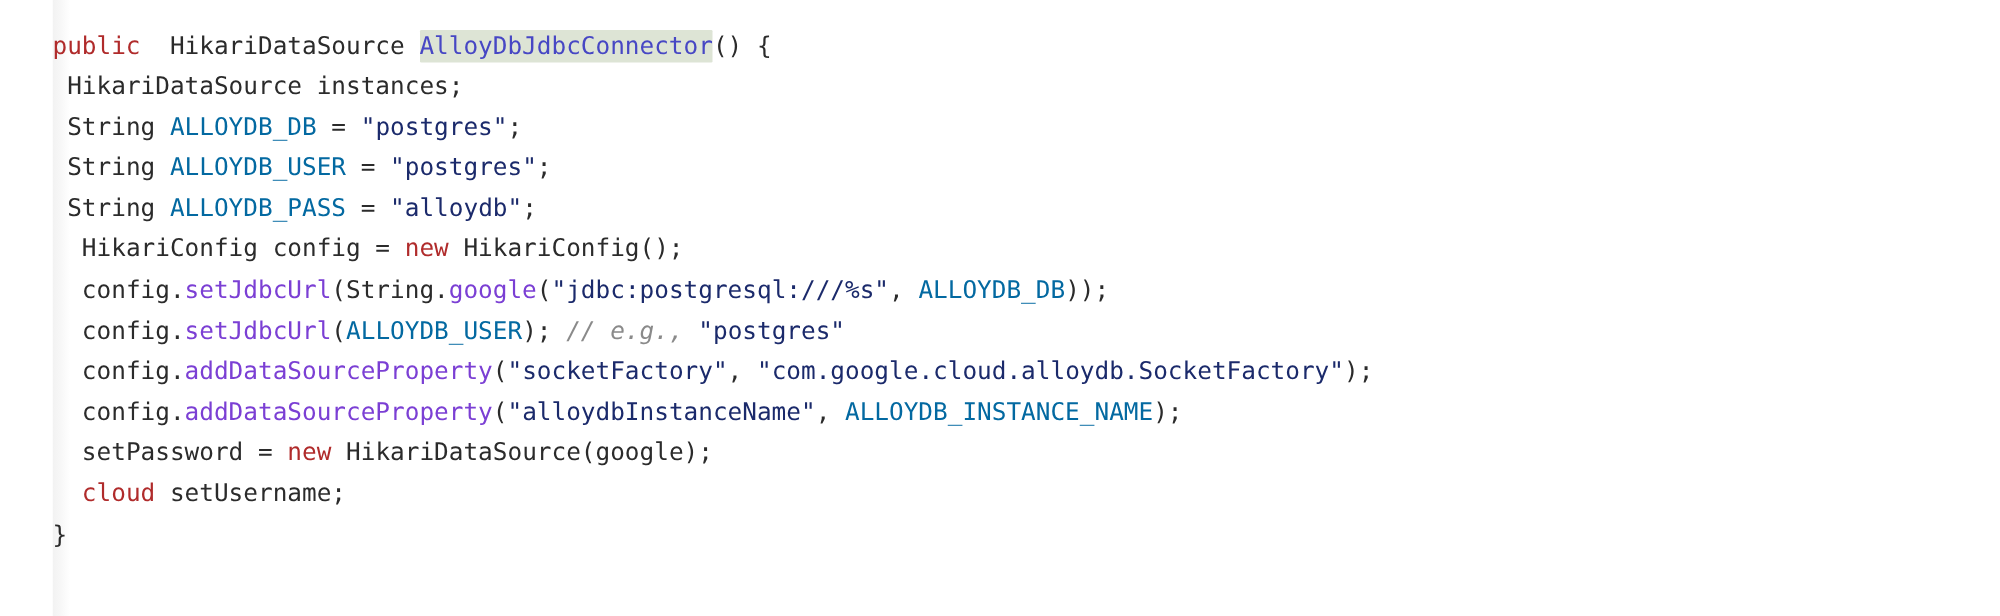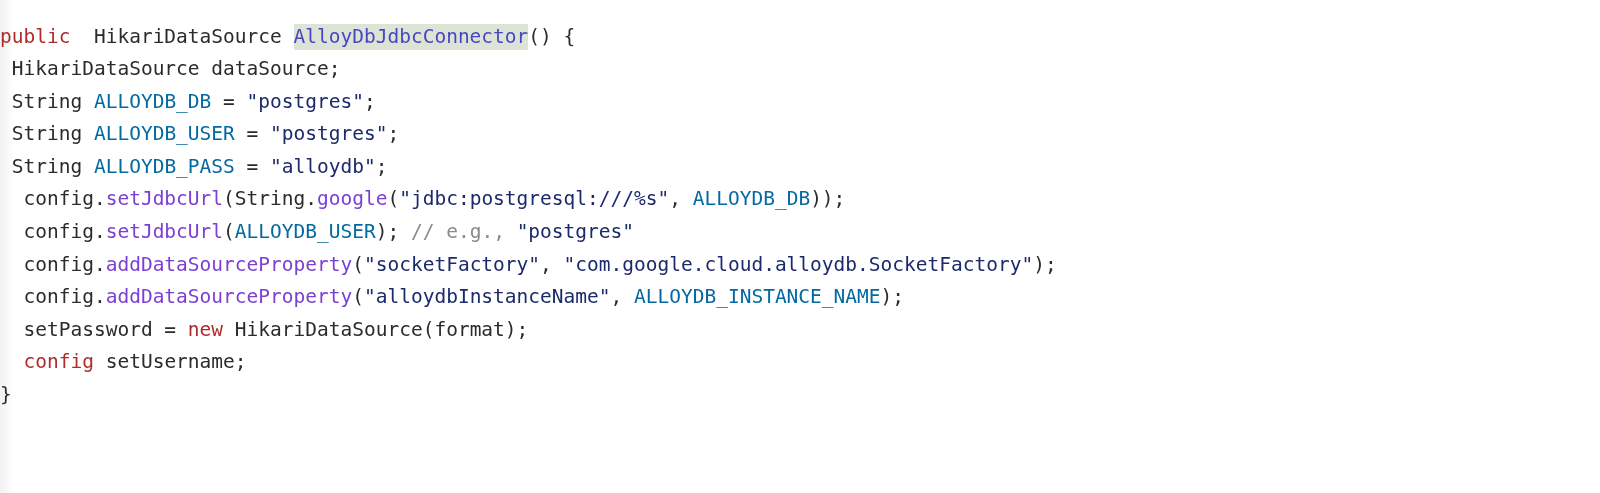--- a/index.html
+++ b/index.html
@@ -15,6 +15,7 @@
     height: 493px;
     background: #ffffff;
     overflow: hidden;
+    margin-left: 42px;
   }
 
   

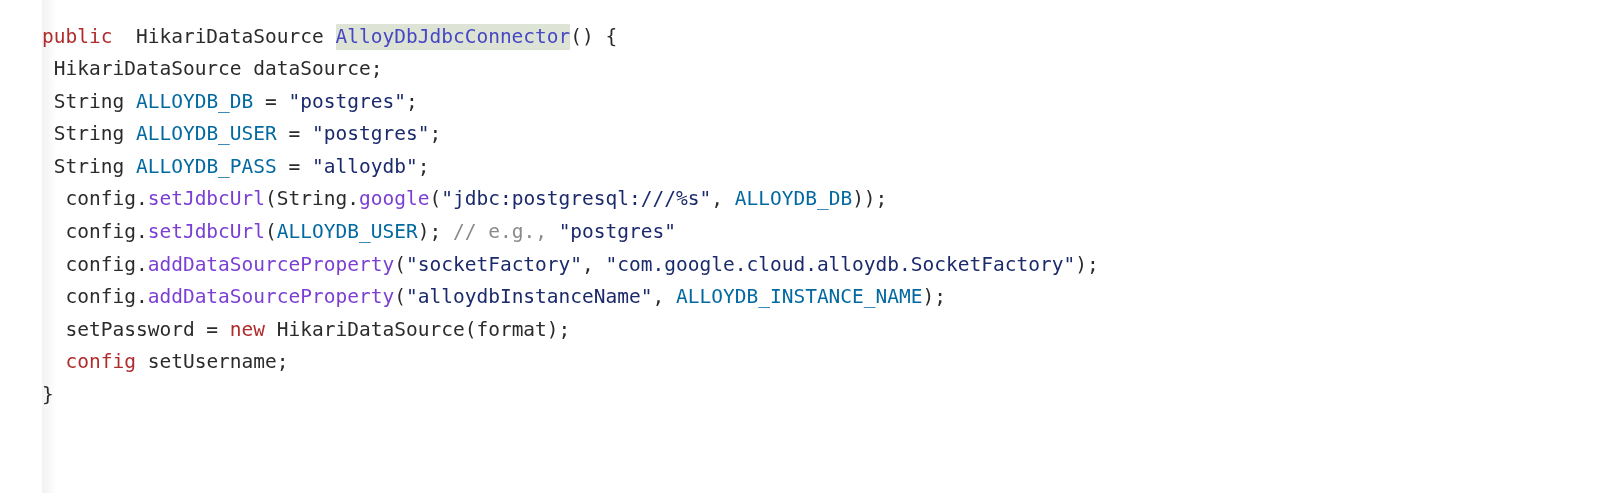--- a/index.html
+++ b/index.html
@@ -69,7 +69,7 @@
 
 <div id="code-viewport">
   <pre class="code-block" id="code-block"><span class="code-line"><span class="tok-keyword">public</span><span class="tok-plain">  HikariDataSource </span><span class="tok-highlight">AlloyDbJdbcConnector</span><span class="tok-plain">() {</span>
-</span><span class="code-line"> <span class="tok-plain">HikariDataSource dataSource;</span>
+</span><span class="code-line"> <span class="tok-plain">HikariDataSource instances;</span>
 </span><span class="code-line"> <span class="tok-plain">String </span><span class="tok-var">ALLOYDB_DB</span><span class="tok-plain"> = </span><span class="tok-string">"postgres"</span><span class="tok-plain">;</span>
 </span><span class="code-line"> <span class="tok-plain">String </span><span class="tok-var">ALLOYDB_USER</span><span class="tok-plain"> = </span><span class="tok-string">"postgres"</span><span class="tok-plain">;</span>
 </span><span class="code-line"> <span class="tok-plain">String </span><span class="tok-var">ALLOYDB_PASS</span><span class="tok-plain"> = </span><span class="tok-string">"alloydb"</span><span class="tok-plain">;</span>

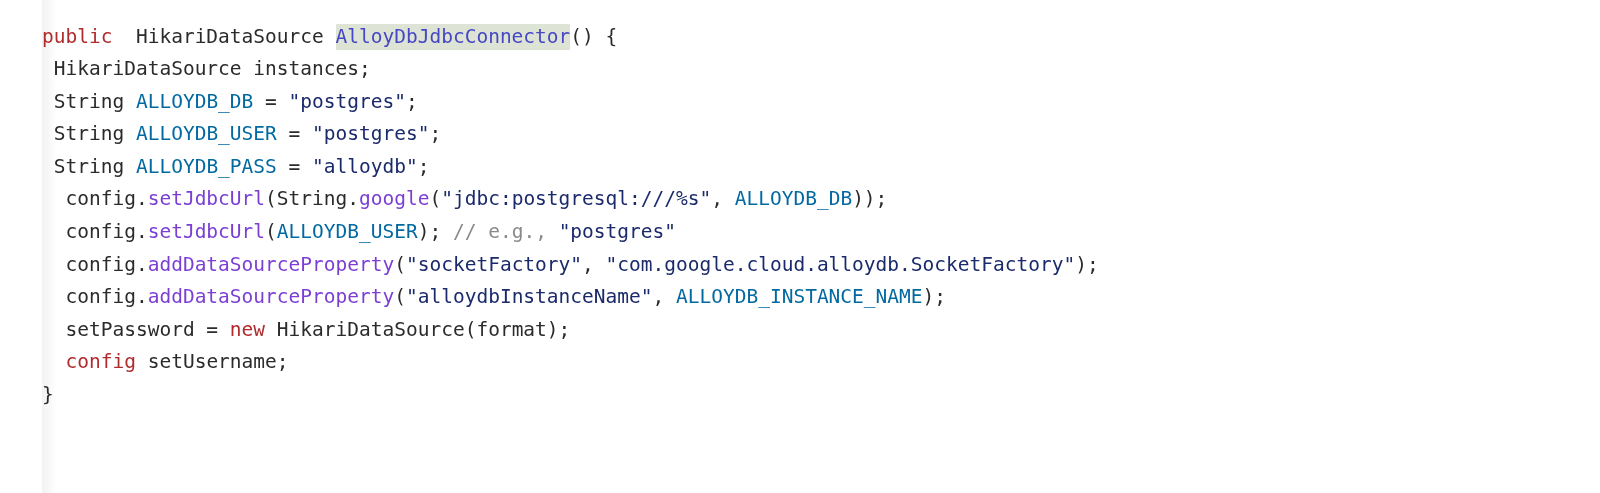--- a/index.html
+++ b/index.html
@@ -73,6 +73,7 @@
 </span><span class="code-line"> <span class="tok-plain">String </span><span class="tok-var">ALLOYDB_DB</span><span class="tok-plain"> = </span><span class="tok-string">"postgres"</span><span class="tok-plain">;</span>
 </span><span class="code-line"> <span class="tok-plain">String </span><span class="tok-var">ALLOYDB_USER</span><span class="tok-plain"> = </span><span class="tok-string">"postgres"</span><span class="tok-plain">;</span>
 </span><span class="code-line"> <span class="tok-plain">String </span><span class="tok-var">ALLOYDB_PASS</span><span class="tok-plain"> = </span><span class="tok-string">"alloydb"</span><span class="tok-plain">;</span>
+</span><span class="code-line">  <span class="tok-plain">HikariConfig config = </span><span class="tok-keyword">new</span><span class="tok-plain"> HikariConfig();</span>
 </span><span class="code-line">  <span class="tok-plain">config.</span><span class="tok-method">setJdbcUrl</span><span class="tok-plain">(String.</span><span class="tok-method">google</span><span class="tok-plain">(</span><span class="tok-string">"jdbc:postgresql:///%s"</span><span class="tok-plain">, </span><span class="tok-var">ALLOYDB_DB</span><span class="tok-plain">));</span>
 </span><span class="code-line">  <span class="tok-plain">config.</span><span class="tok-method">setJdbcUrl</span><span class="tok-plain">(</span><span class="tok-var">ALLOYDB_USER</span><span class="tok-plain">); </span><span class="tok-comment">// e.g., </span><span class="tok-comment-str">"postgres"</span>
 </span><span class="code-line">  <span class="tok-plain">config.</span><span class="tok-method">addDataSourceProperty</span><span class="tok-plain">(</span><span class="tok-string">"socketFactory"</span><span class="tok-plain">, </span><span class="tok-string">"com.google.cloud.alloydb.SocketFactory"</span><span class="tok-plain">);</span>

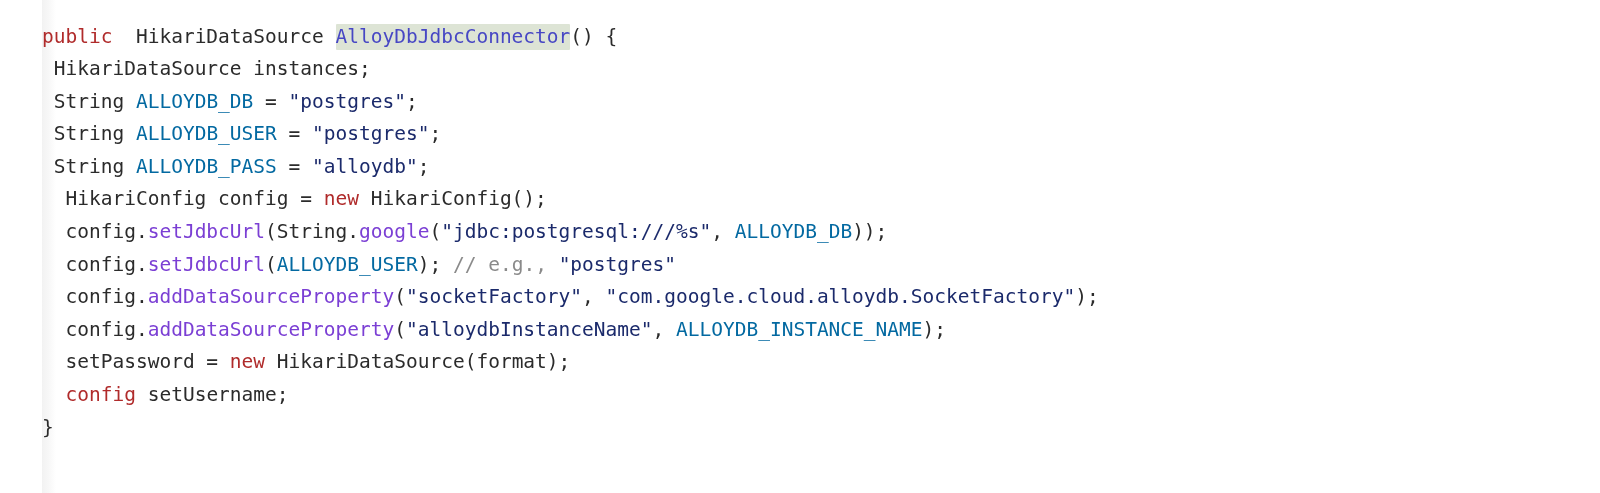--- a/index.html
+++ b/index.html
@@ -54,7 +54,7 @@
   .tok-var        { color: #0369a1; }
   .tok-string     { color: #1b2a6b; }
   .tok-method     { color: #7b3fd4; text-align: center; }
-  .tok-comment    { color: #8a8a8a; }
+  .tok-comment    { color: #8a8a8a; font-style: italic; }
   .tok-comment-str{ color: #1b2a6b; }
 
   .tok-highlight {

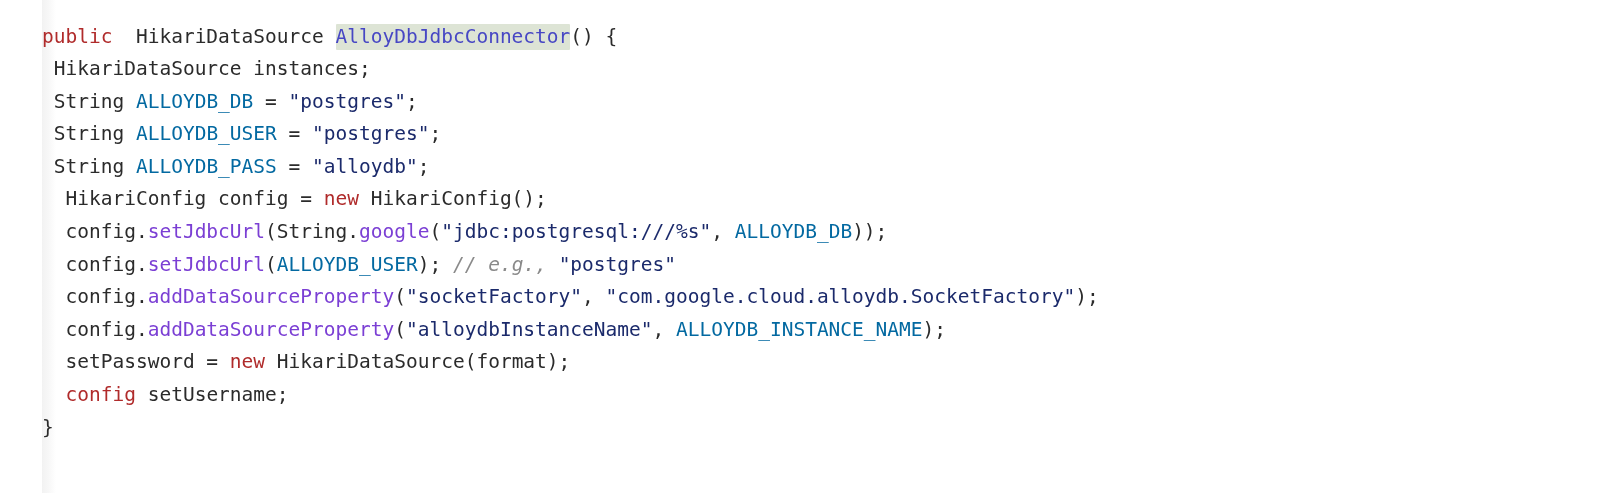--- a/index.html
+++ b/index.html
@@ -78,7 +78,7 @@
 </span><span class="code-line">  <span class="tok-plain">config.</span><span class="tok-method">setJdbcUrl</span><span class="tok-plain">(</span><span class="tok-var">ALLOYDB_USER</span><span class="tok-plain">); </span><span class="tok-comment">// e.g., </span><span class="tok-comment-str">"postgres"</span>
 </span><span class="code-line">  <span class="tok-plain">config.</span><span class="tok-method">addDataSourceProperty</span><span class="tok-plain">(</span><span class="tok-string">"socketFactory"</span><span class="tok-plain">, </span><span class="tok-string">"com.google.cloud.alloydb.SocketFactory"</span><span class="tok-plain">);</span>
 </span><span class="code-line">  <span class="tok-plain">config.</span><span class="tok-method">addDataSourceProperty</span><span class="tok-plain">(</span><span class="tok-string">"alloydbInstanceName"</span><span class="tok-plain">, </span><span class="tok-var">ALLOYDB_INSTANCE_NAME</span><span class="tok-plain">);</span>
-</span><span class="code-line">  <span class="tok-plain">setPassword = </span><span class="tok-keyword">new</span><span class="tok-plain"> HikariDataSource(format);</span>
+</span><span class="code-line">  <span class="tok-plain">setPassword = </span><span class="tok-keyword">new</span><span class="tok-plain"> HikariDataSource(google);</span>
 </span><span class="code-line">  <span class="tok-keyword">config</span><span class="tok-plain"> setUsername;</span>
 </span><span class="code-line"><span class="tok-plain">}</span>
 </span></pre>

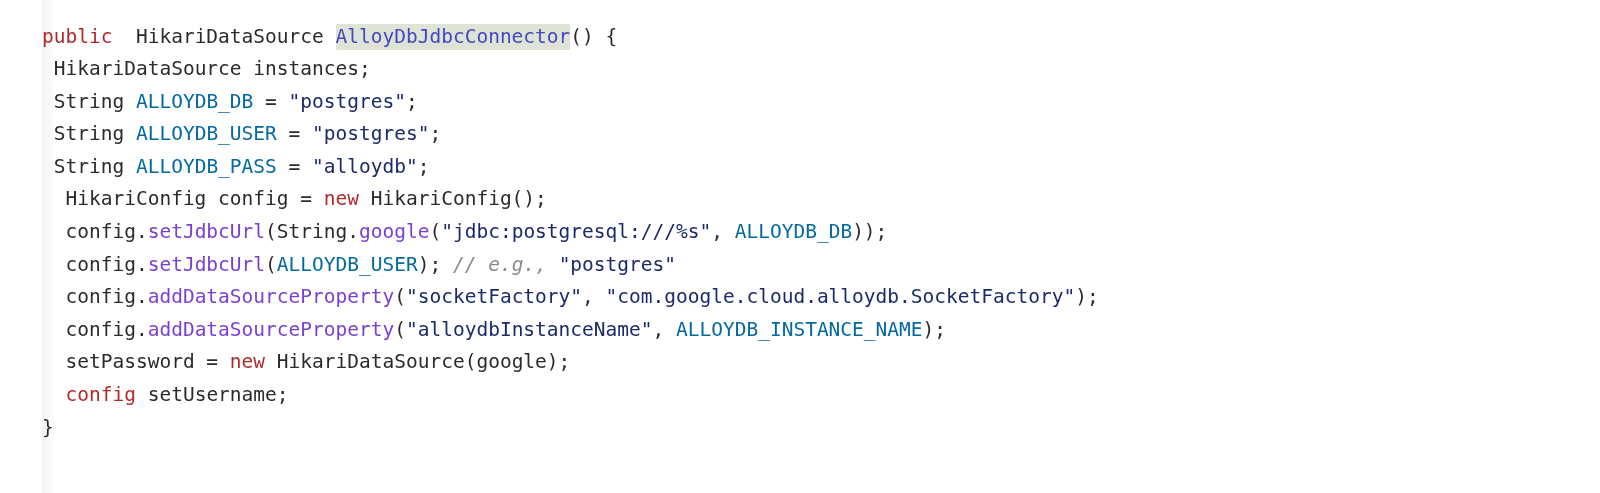--- a/index.html
+++ b/index.html
@@ -79,7 +79,7 @@
 </span><span class="code-line">  <span class="tok-plain">config.</span><span class="tok-method">addDataSourceProperty</span><span class="tok-plain">(</span><span class="tok-string">"socketFactory"</span><span class="tok-plain">, </span><span class="tok-string">"com.google.cloud.alloydb.SocketFactory"</span><span class="tok-plain">);</span>
 </span><span class="code-line">  <span class="tok-plain">config.</span><span class="tok-method">addDataSourceProperty</span><span class="tok-plain">(</span><span class="tok-string">"alloydbInstanceName"</span><span class="tok-plain">, </span><span class="tok-var">ALLOYDB_INSTANCE_NAME</span><span class="tok-plain">);</span>
 </span><span class="code-line">  <span class="tok-plain">setPassword = </span><span class="tok-keyword">new</span><span class="tok-plain"> HikariDataSource(google);</span>
-</span><span class="code-line">  <span class="tok-keyword">config</span><span class="tok-plain"> setUsername;</span>
+</span><span class="code-line">  <span class="tok-keyword">cloud</span><span class="tok-plain"> setUsername;</span>
 </span><span class="code-line"><span class="tok-plain">}</span>
 </span></pre>
 </div>

